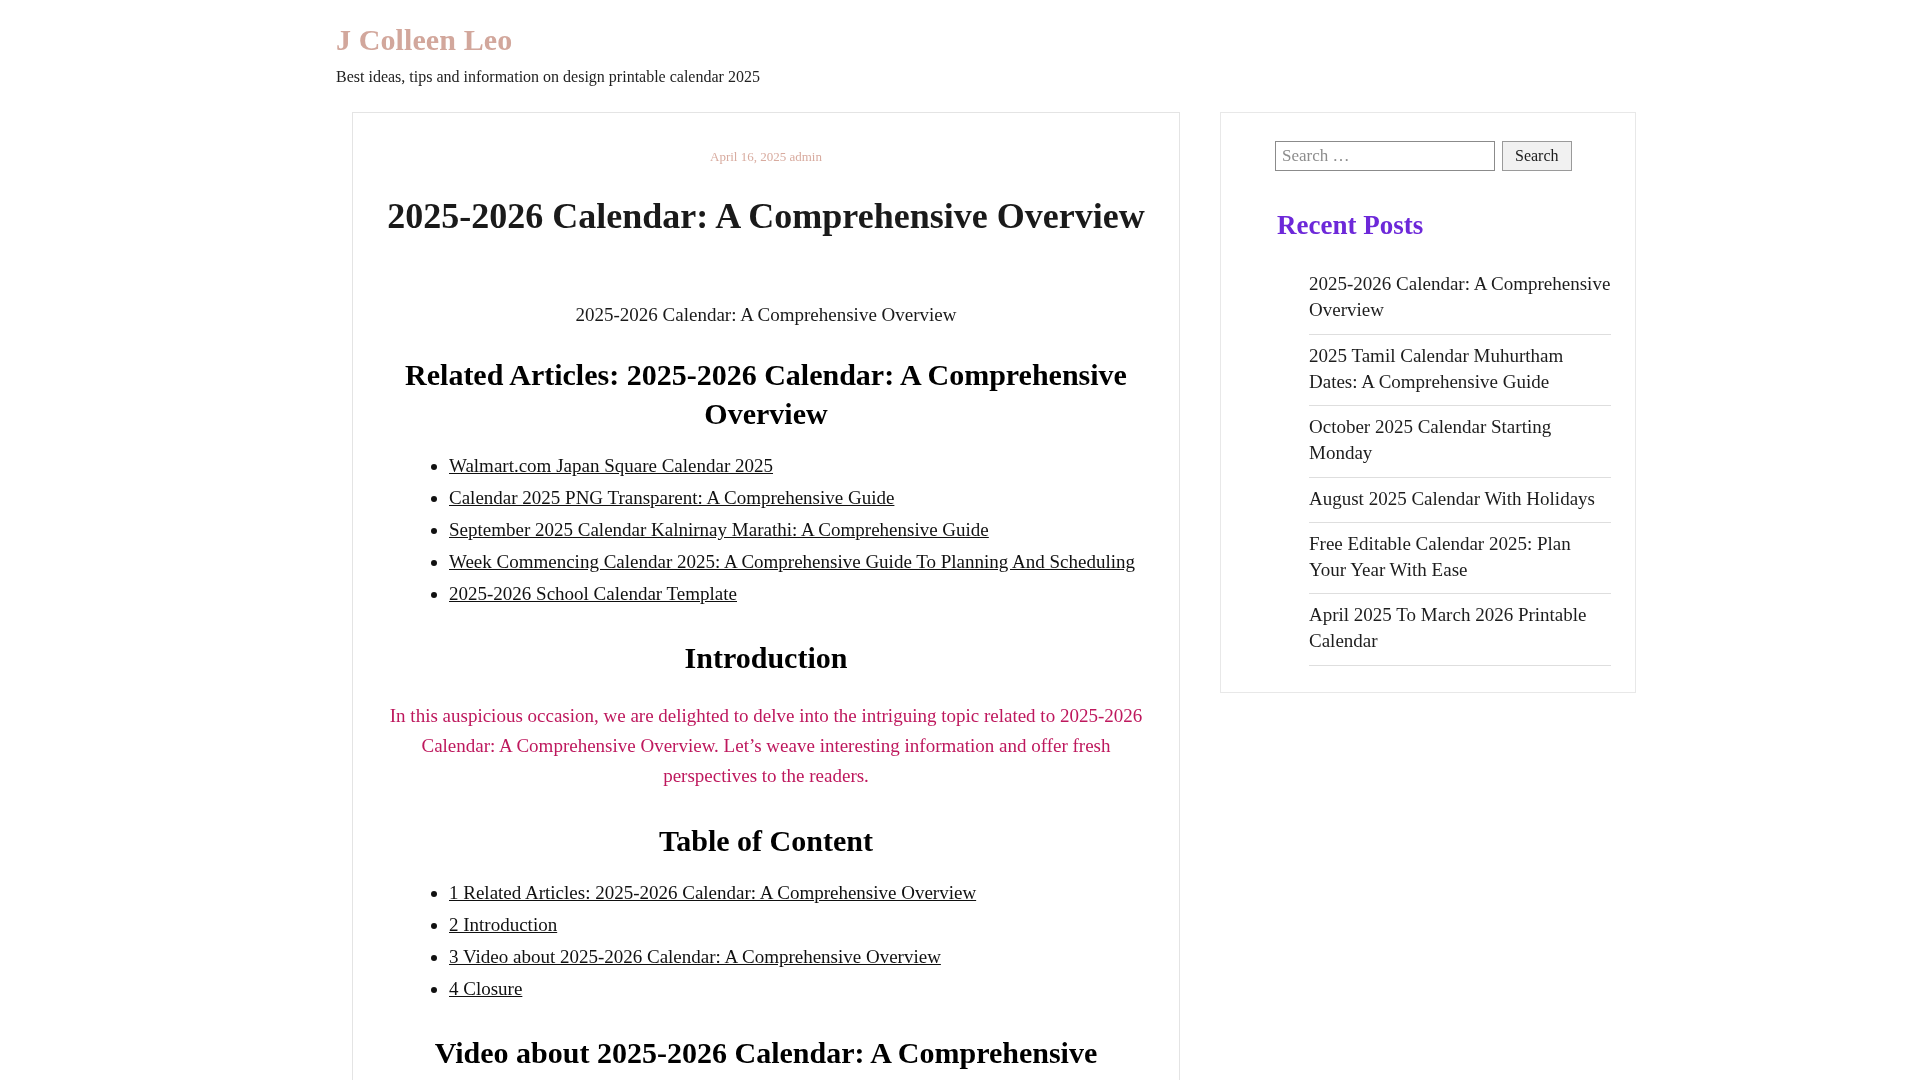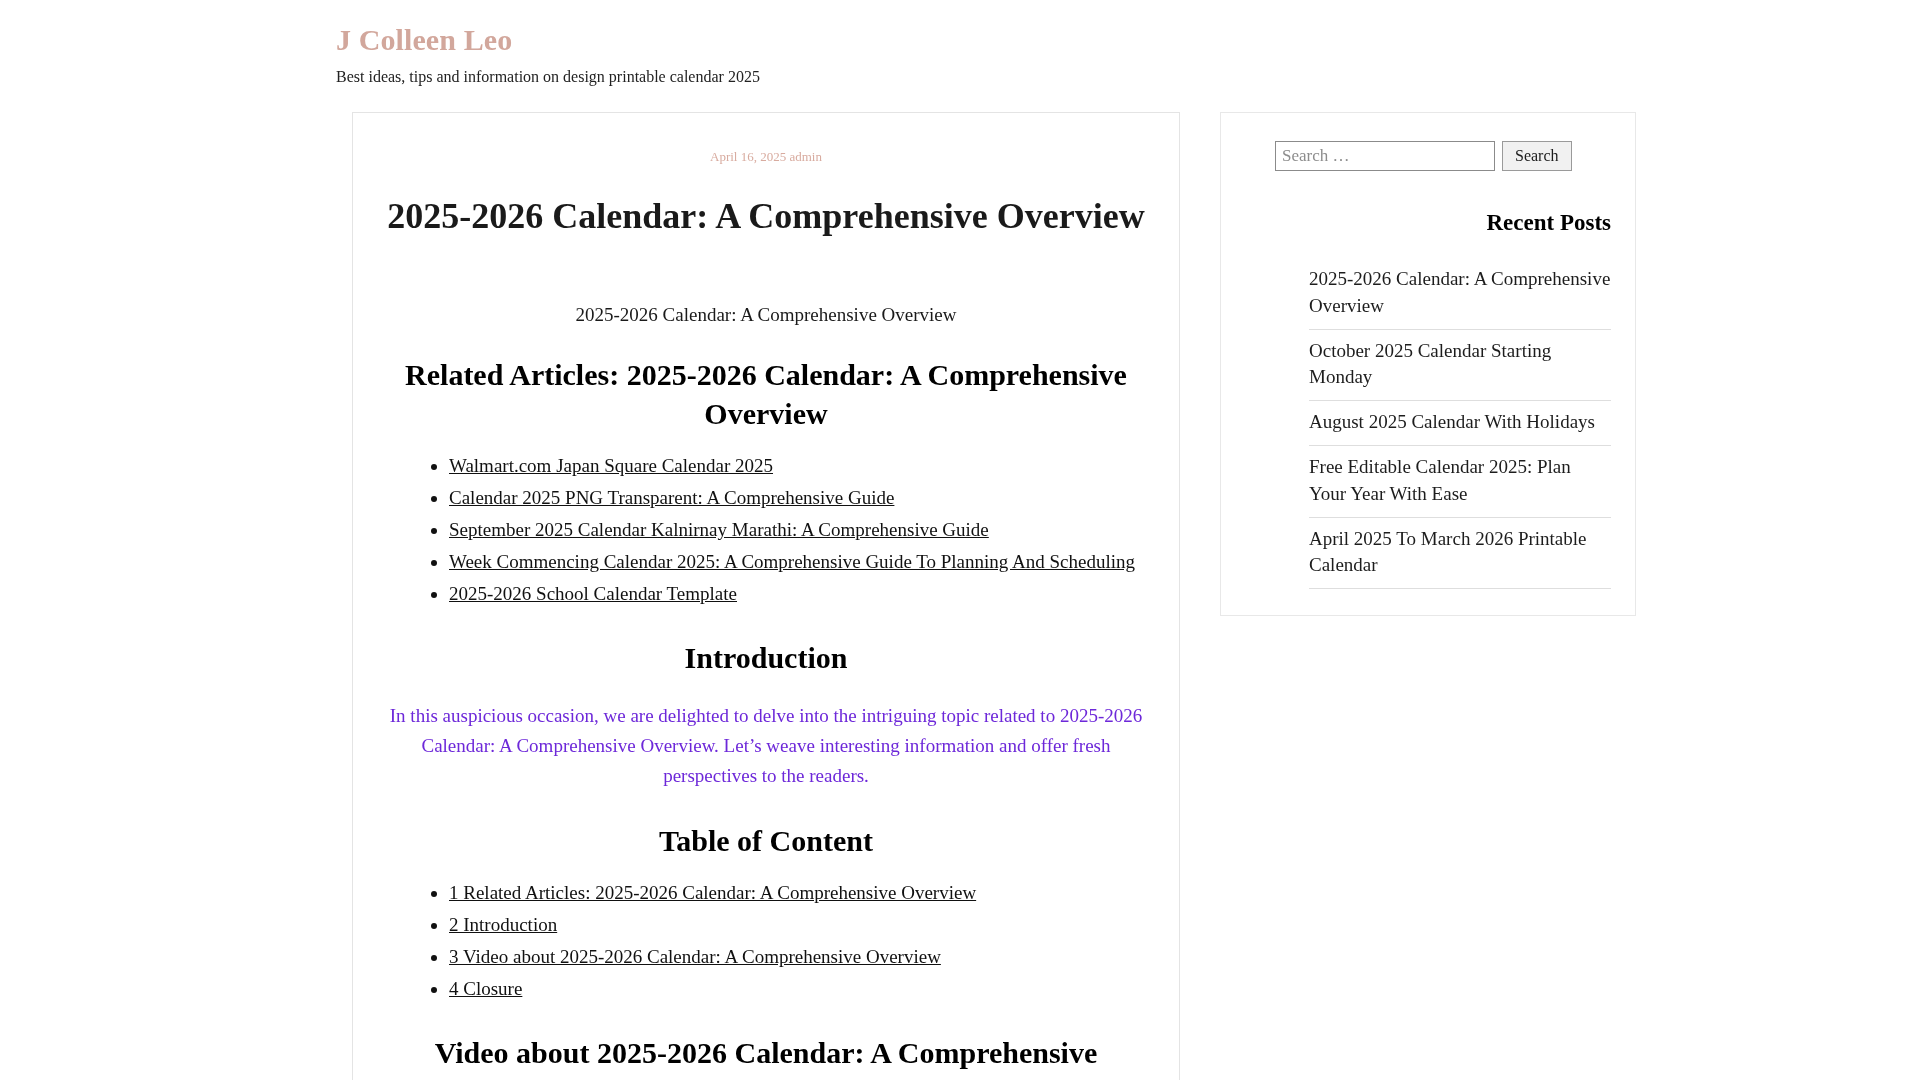--- a/index.html
+++ b/index.html
@@ -155,12 +155,11 @@
     line-height: 28px;
   }
   .widget-title {
-    font-size: 23px;
-    font-weight: bold;
-    color: #000000;
+    font-size: 27px;
+    font-weight: bold;
+    color: #6d28d9;
     margin: 38px 0 0 18px;
     line-height: 1.2;
-    text-align: right;
   }
   ul.recent-posts {
     list-style: none;

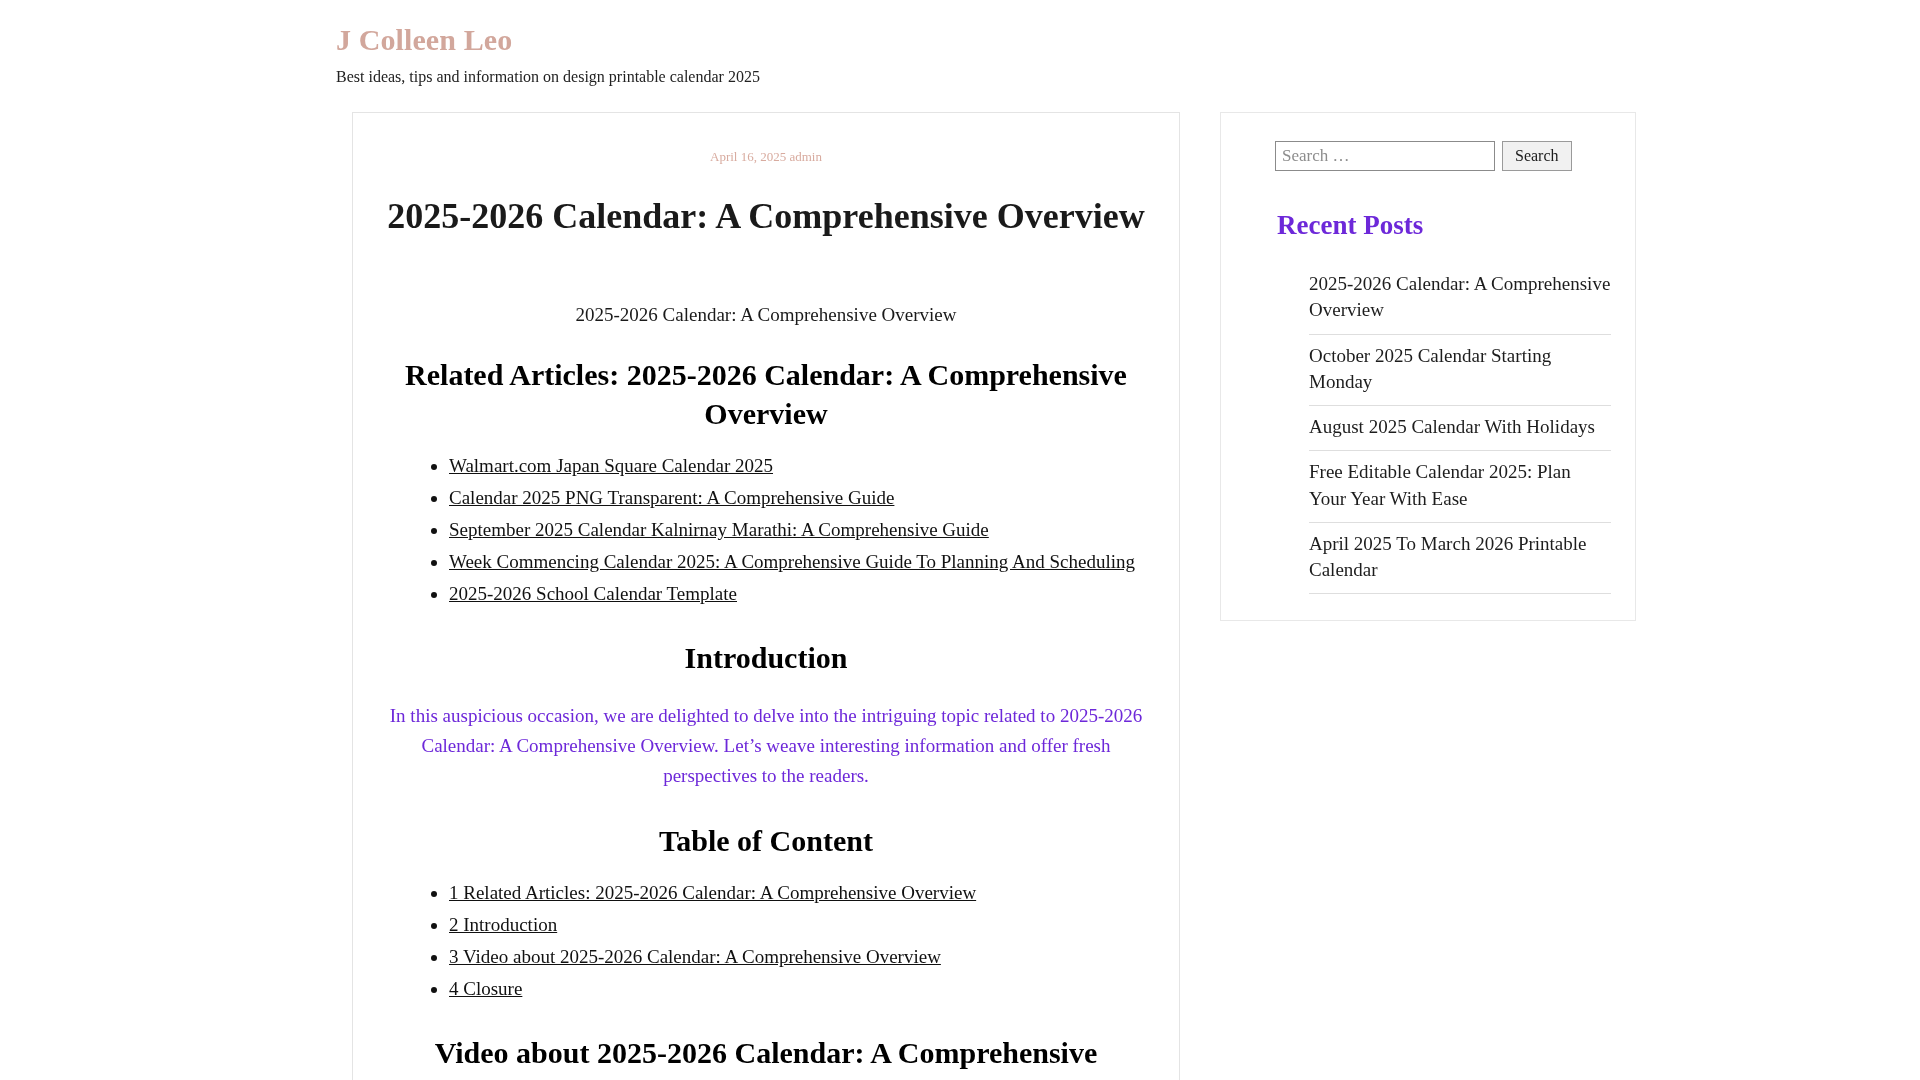--- a/index.html
+++ b/index.html
@@ -259,6 +259,9 @@
                 <a href="#">2025-2026 Calendar: A Comprehensive Overview</a>
               </li>
             <li>
+                <a href="#">2025 Tamil Calendar Muhurtham Dates: A Comprehensive Guide</a>
+              </li>
+            <li>
                 <a href="#">October 2025 Calendar Starting Monday</a>
               </li>
             <li>

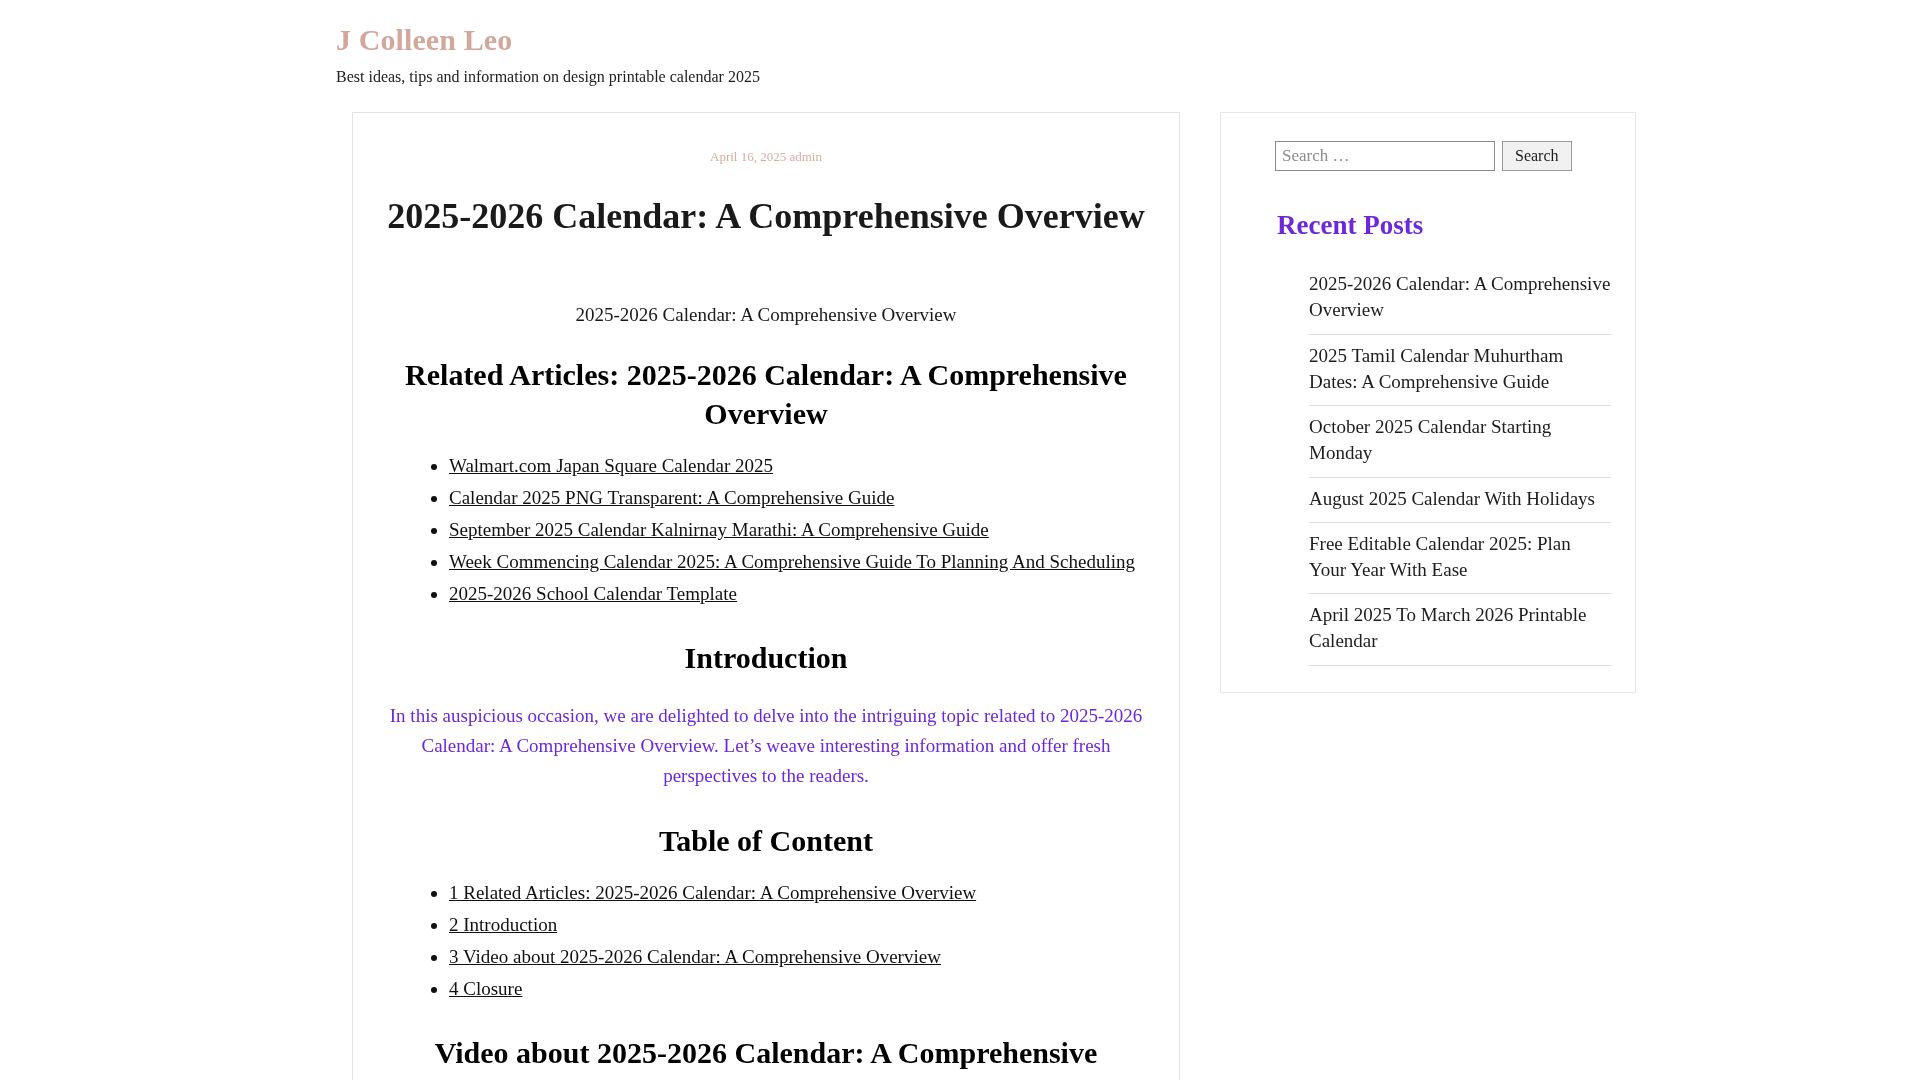--- a/index.html
+++ b/index.html
@@ -109,7 +109,7 @@
     text-align: center;
     font-size: 19px;
     line-height: 1.58;
-    color: #6d28d9;
+    color: #be185d;
     margin: 24px 0 0 0;
     padding: 0 2px;
   }

